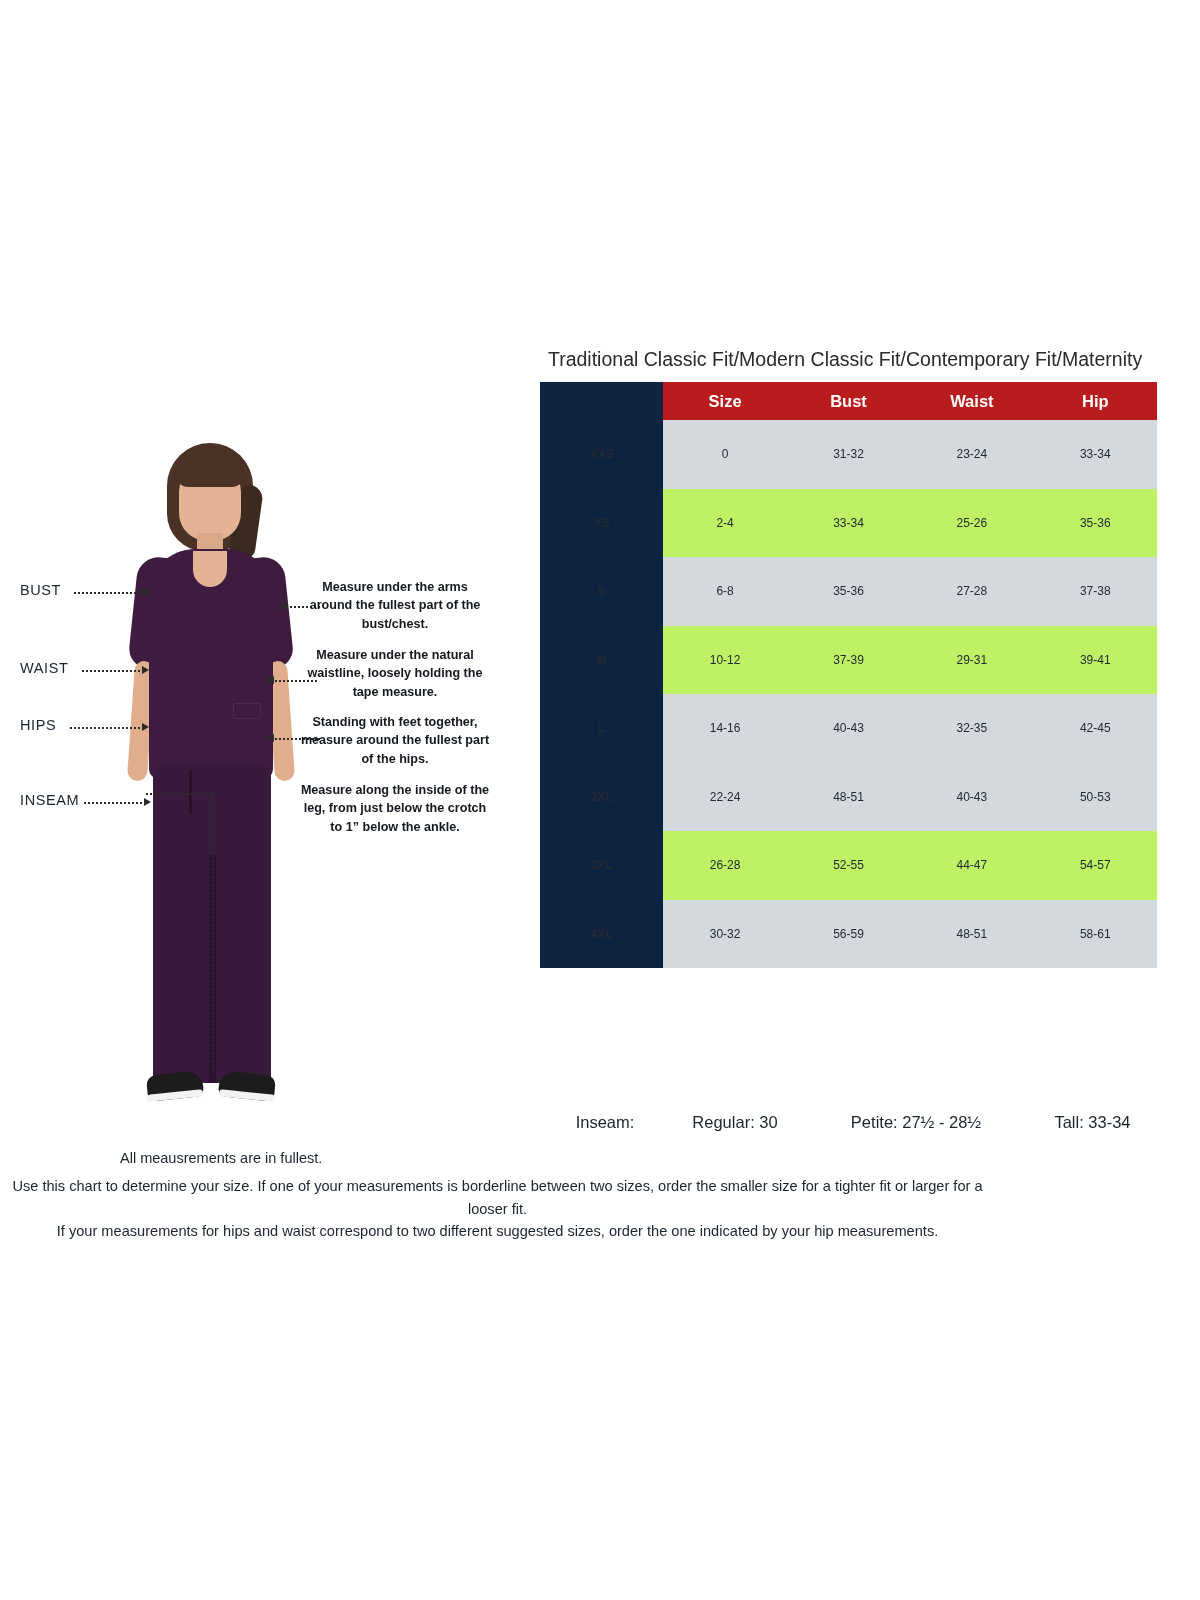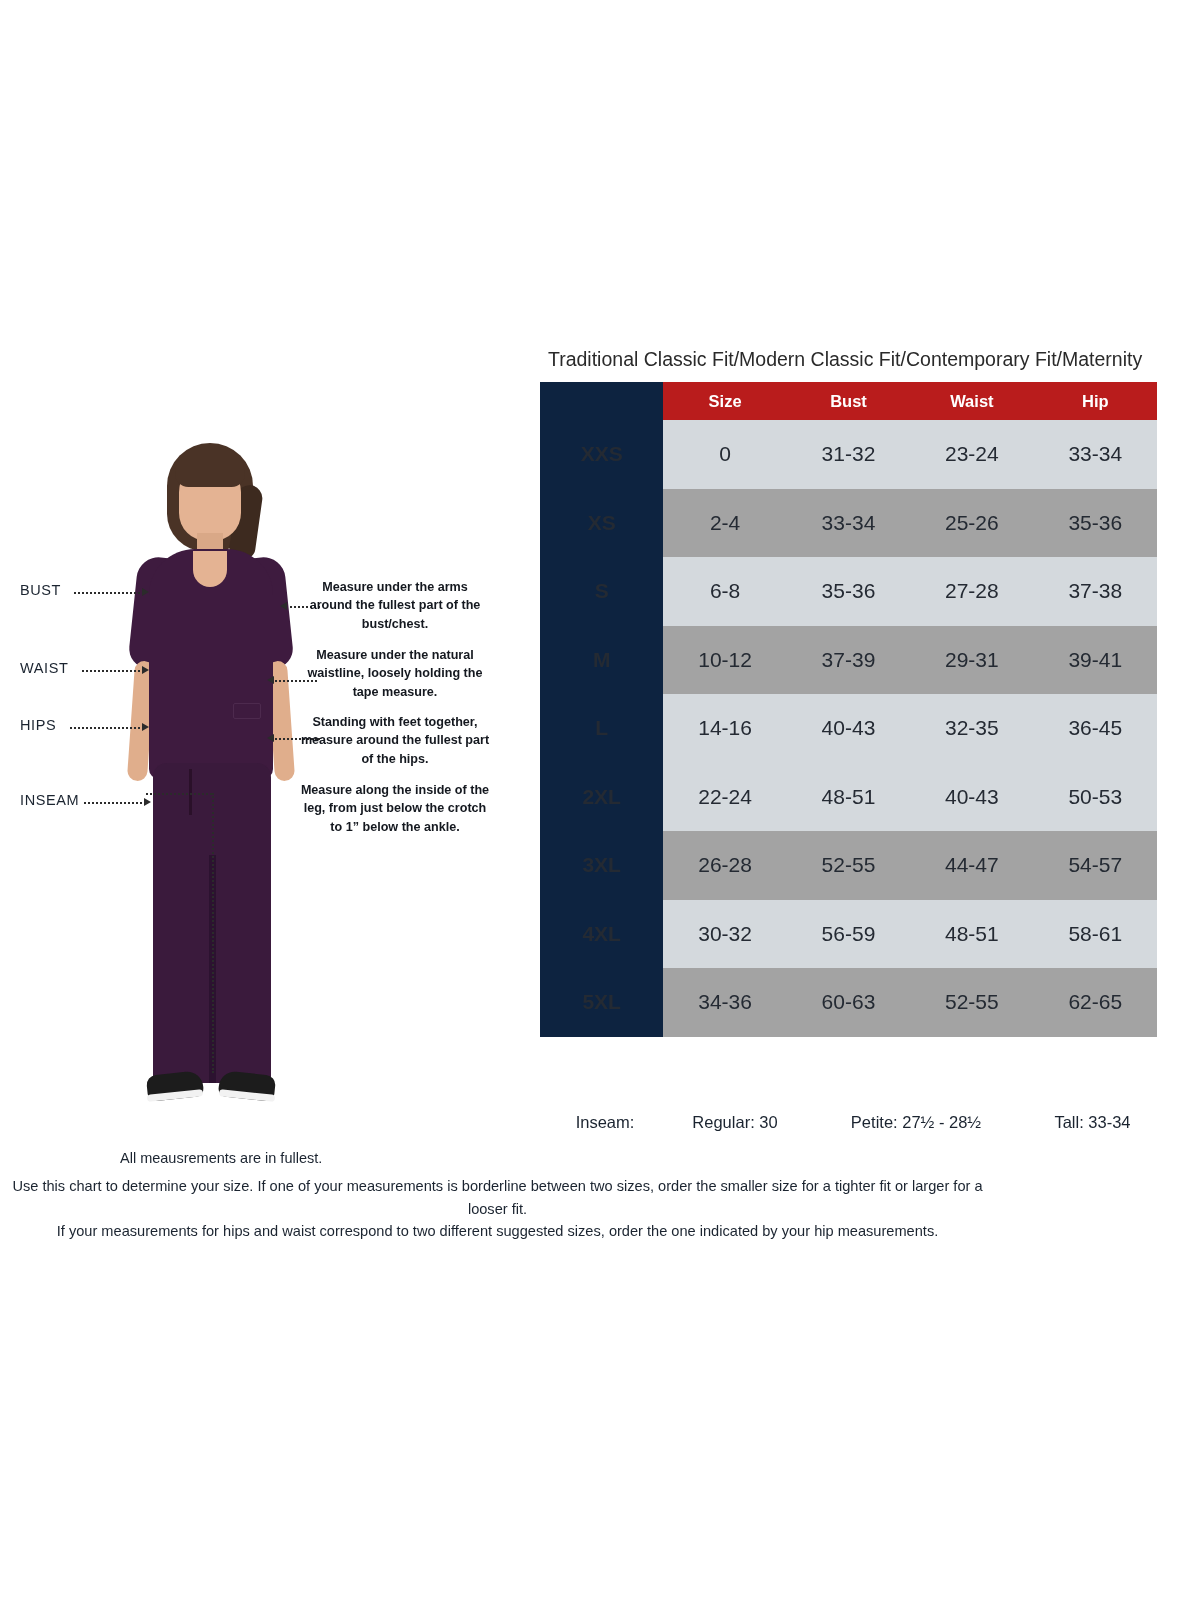--- a/index.html
+++ b/index.html
@@ -180,7 +180,7 @@
     height: 68.5px;
     text-align: center;
     vertical-align: middle;
-    font-size: 21px;
+    font-size: 12px;
     color: #242a33;
     padding: 0;
   }

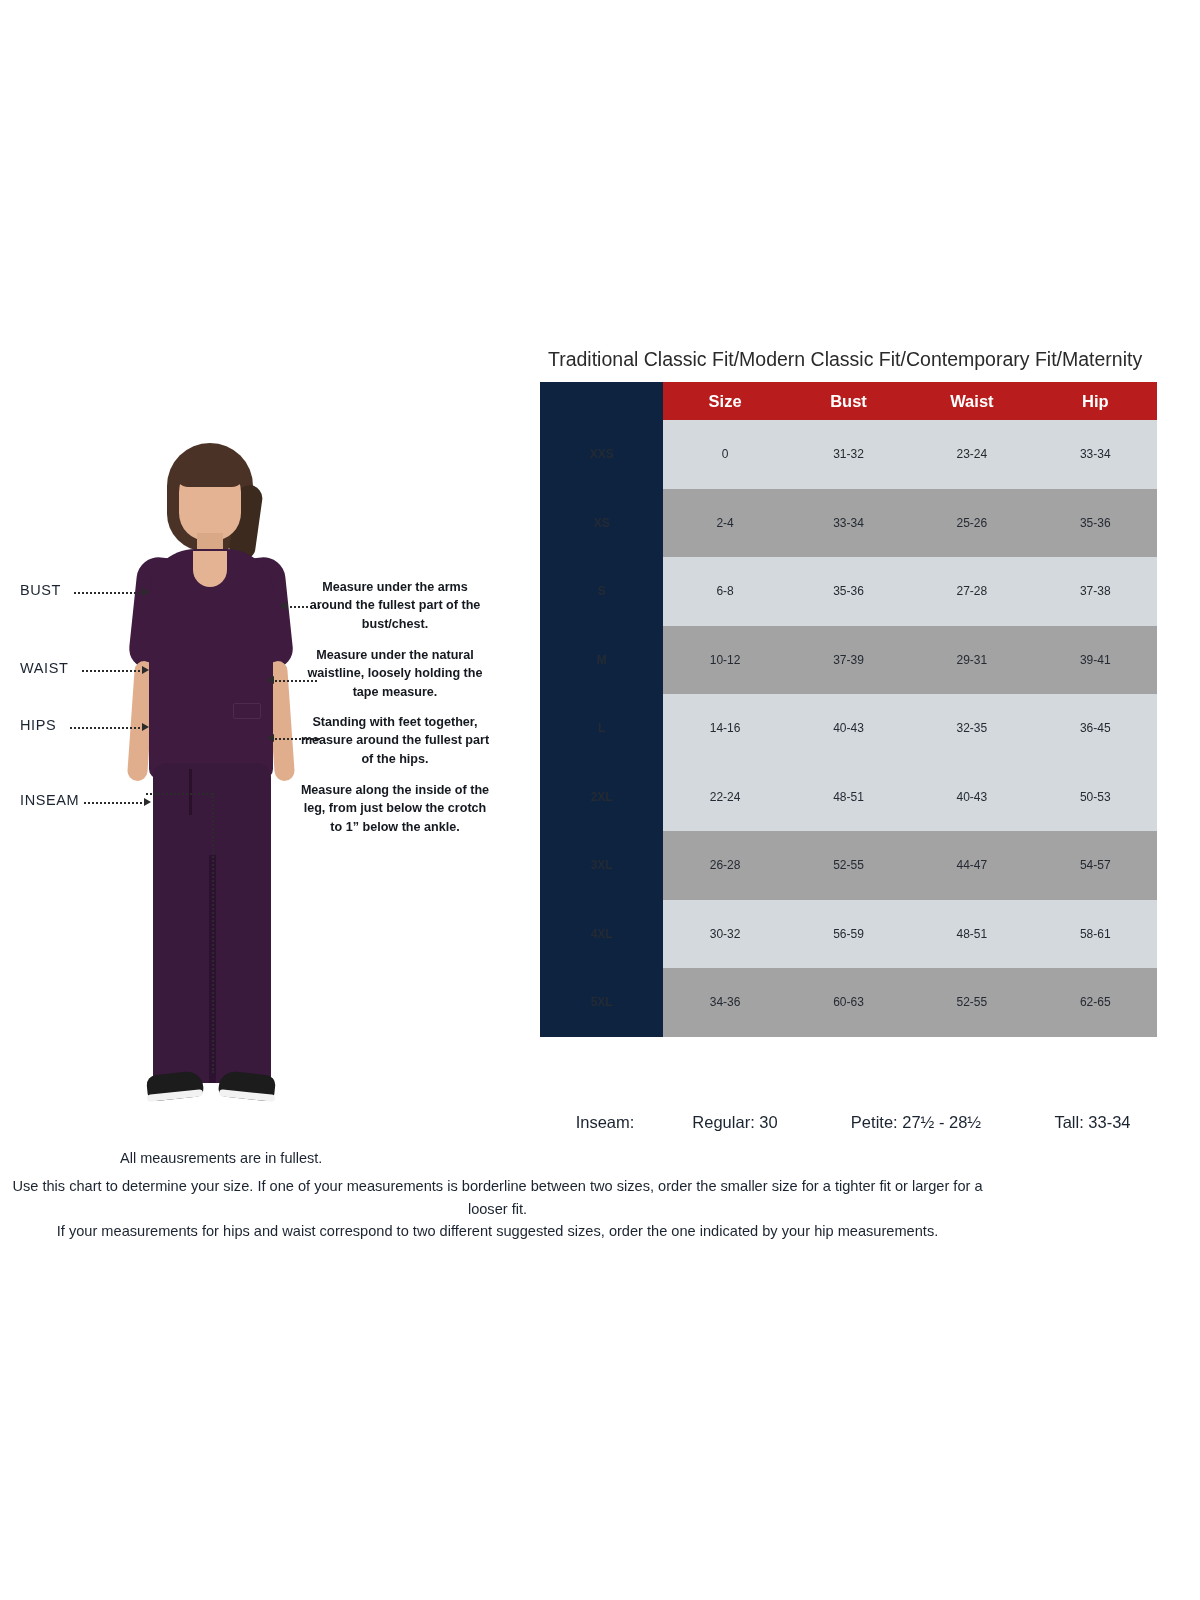--- a/index.html
+++ b/index.html
@@ -200,7 +200,7 @@
     width: 130px;
   }
   tr.shade td.data-cell { background: #d4d9dd; }
-  tr.plain td.data-cell { background: #a3a3a3; }
+  tr.plain td.data-cell { background: #bef264; }
 
   #inseam-row {
     position: absolute;

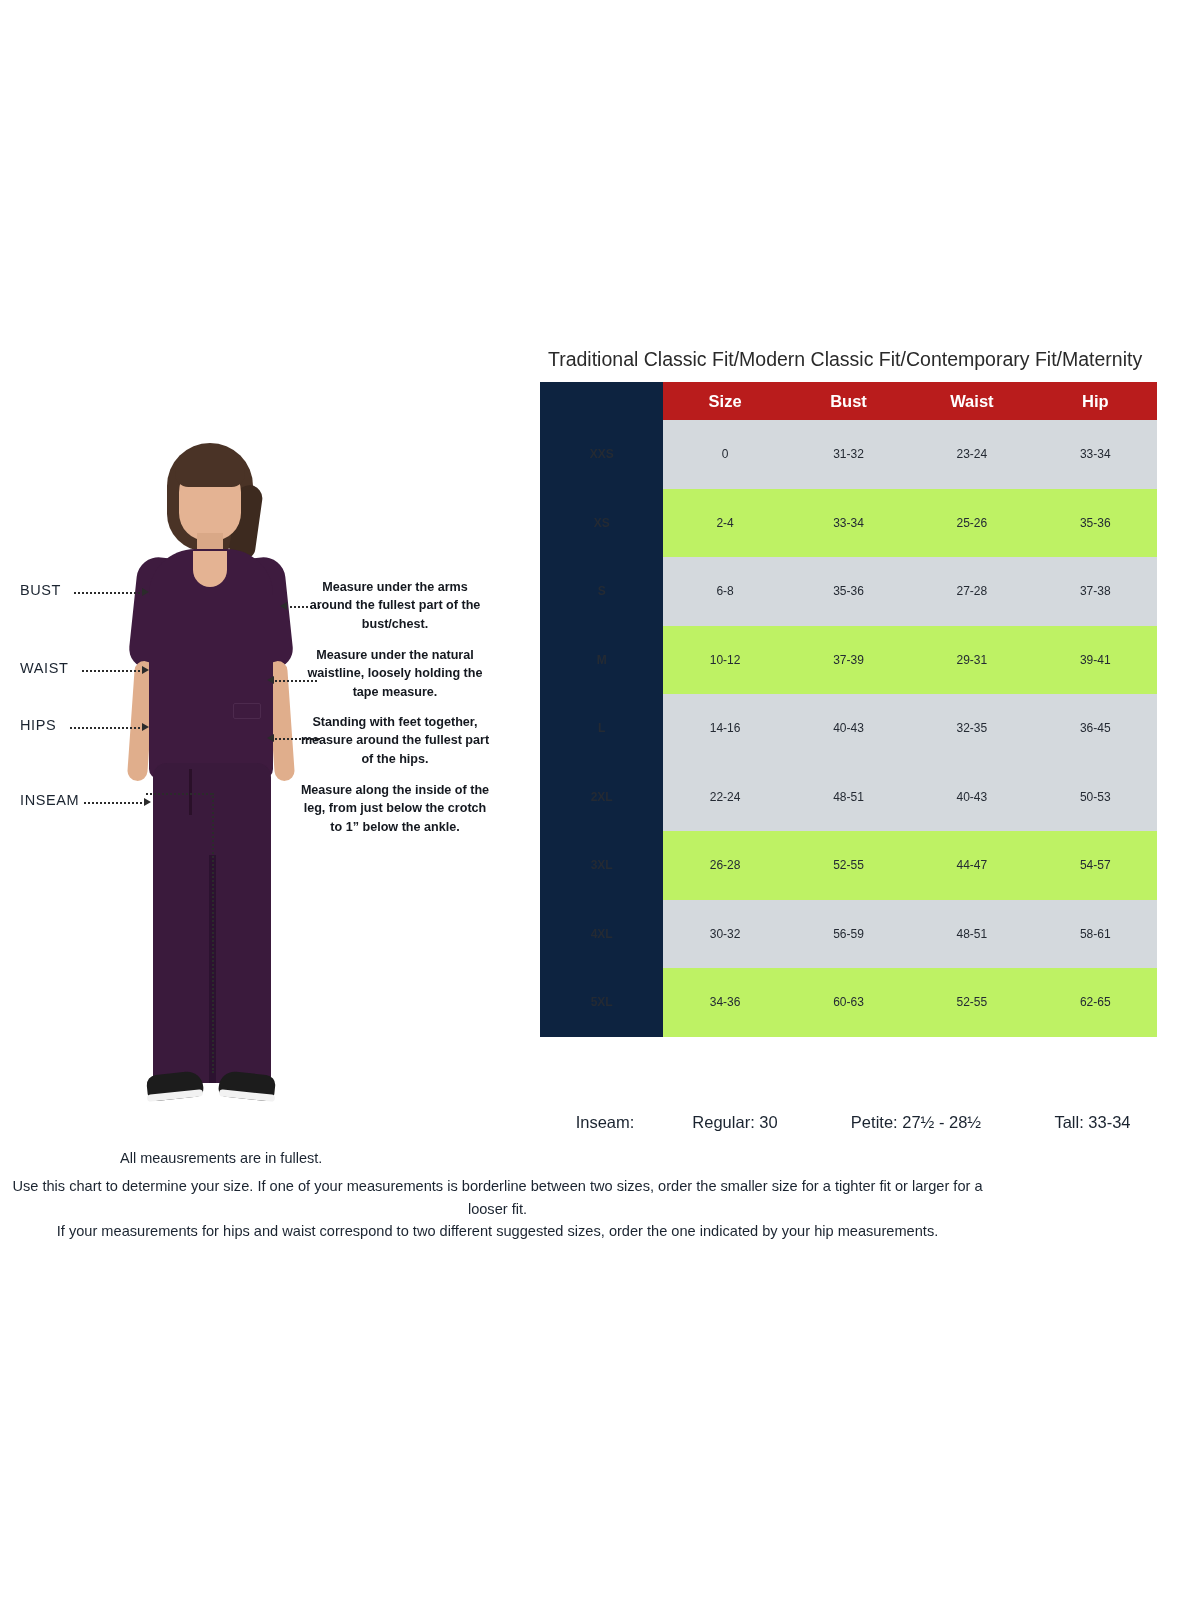--- a/index.html
+++ b/index.html
@@ -338,7 +338,7 @@
       <td class="data-cell">14-16</td>
       <td class="data-cell">40-43</td>
       <td class="data-cell">32-35</td>
-      <td class="data-cell">36-45</td>
+      <td class="data-cell">42-45</td>
     </tr>
     <tr class="shade">
       <td class="size-cell">2XL</td>

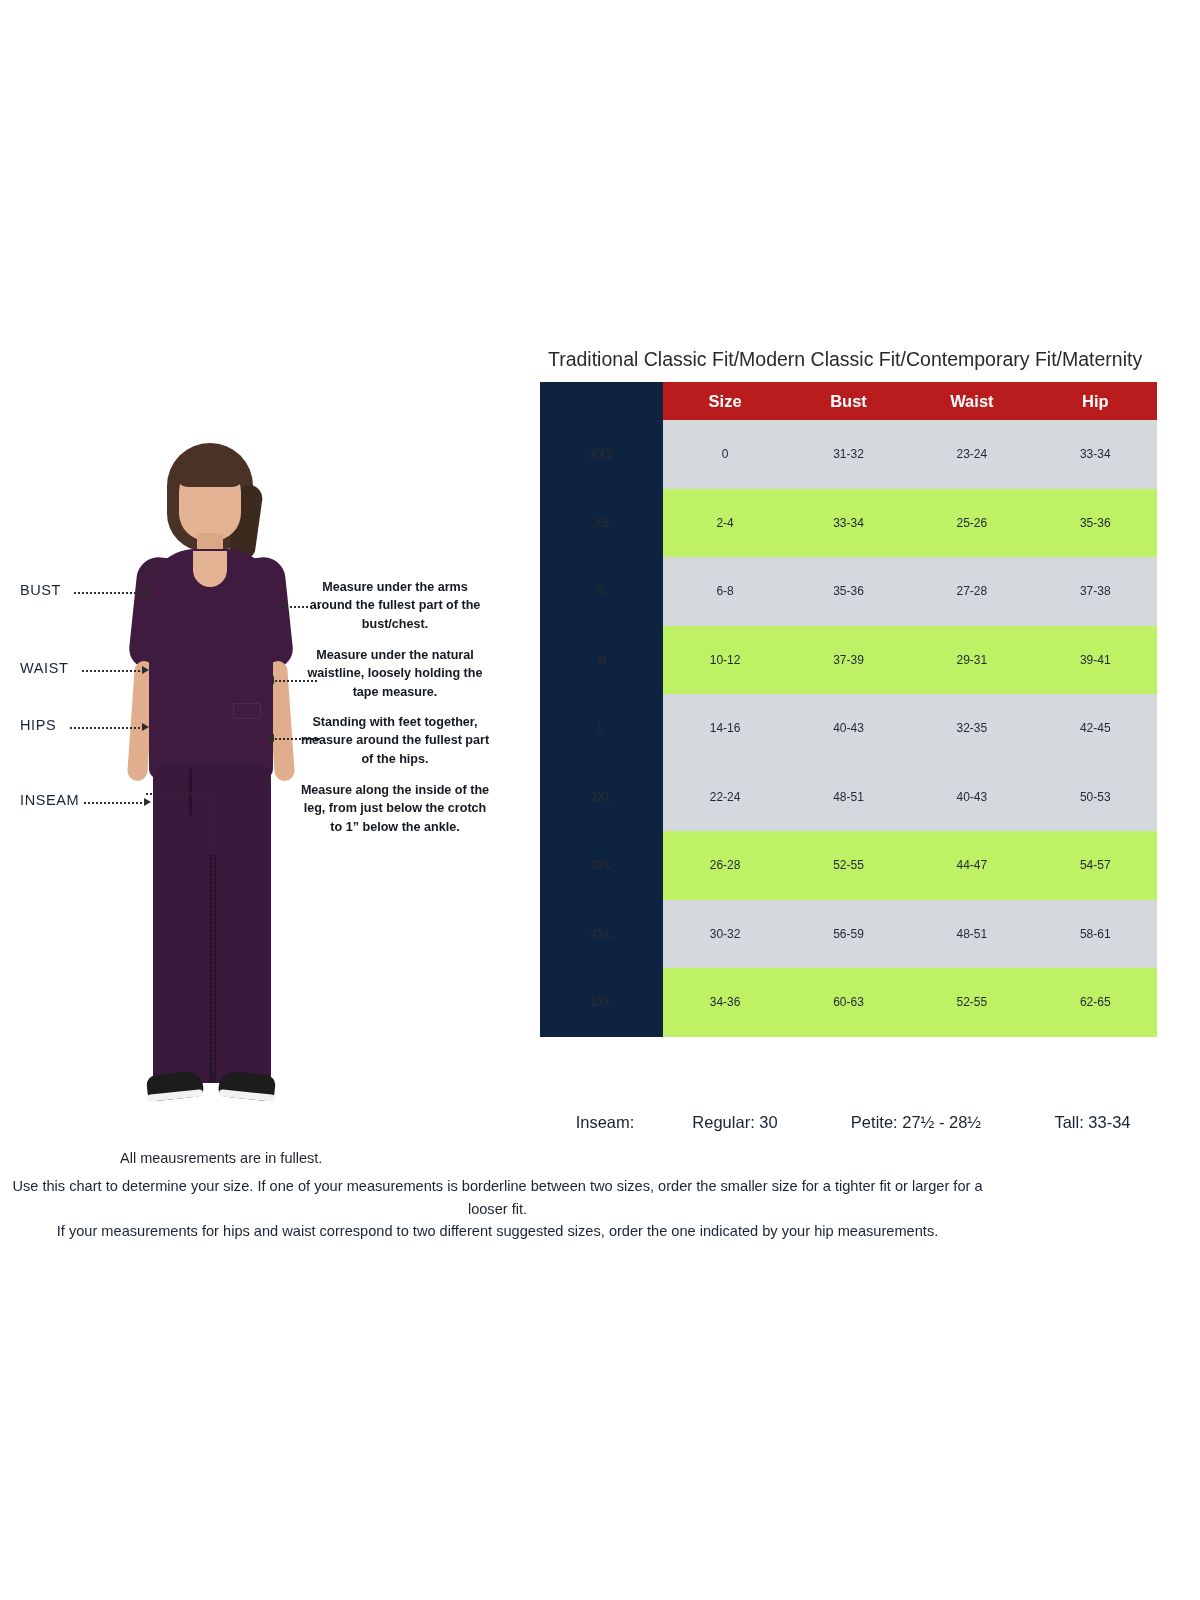--- a/index.html
+++ b/index.html
@@ -361,13 +361,6 @@
       <td class="data-cell">48-51</td>
       <td class="data-cell">58-61</td>
     </tr>
-    <tr class="plain">
-      <td class="size-cell">5XL</td>
-      <td class="data-cell">34-36</td>
-      <td class="data-cell">60-63</td>
-      <td class="data-cell">52-55</td>
-      <td class="data-cell">62-65</td>
-    </tr>
   </tbody>
 </table>
 

